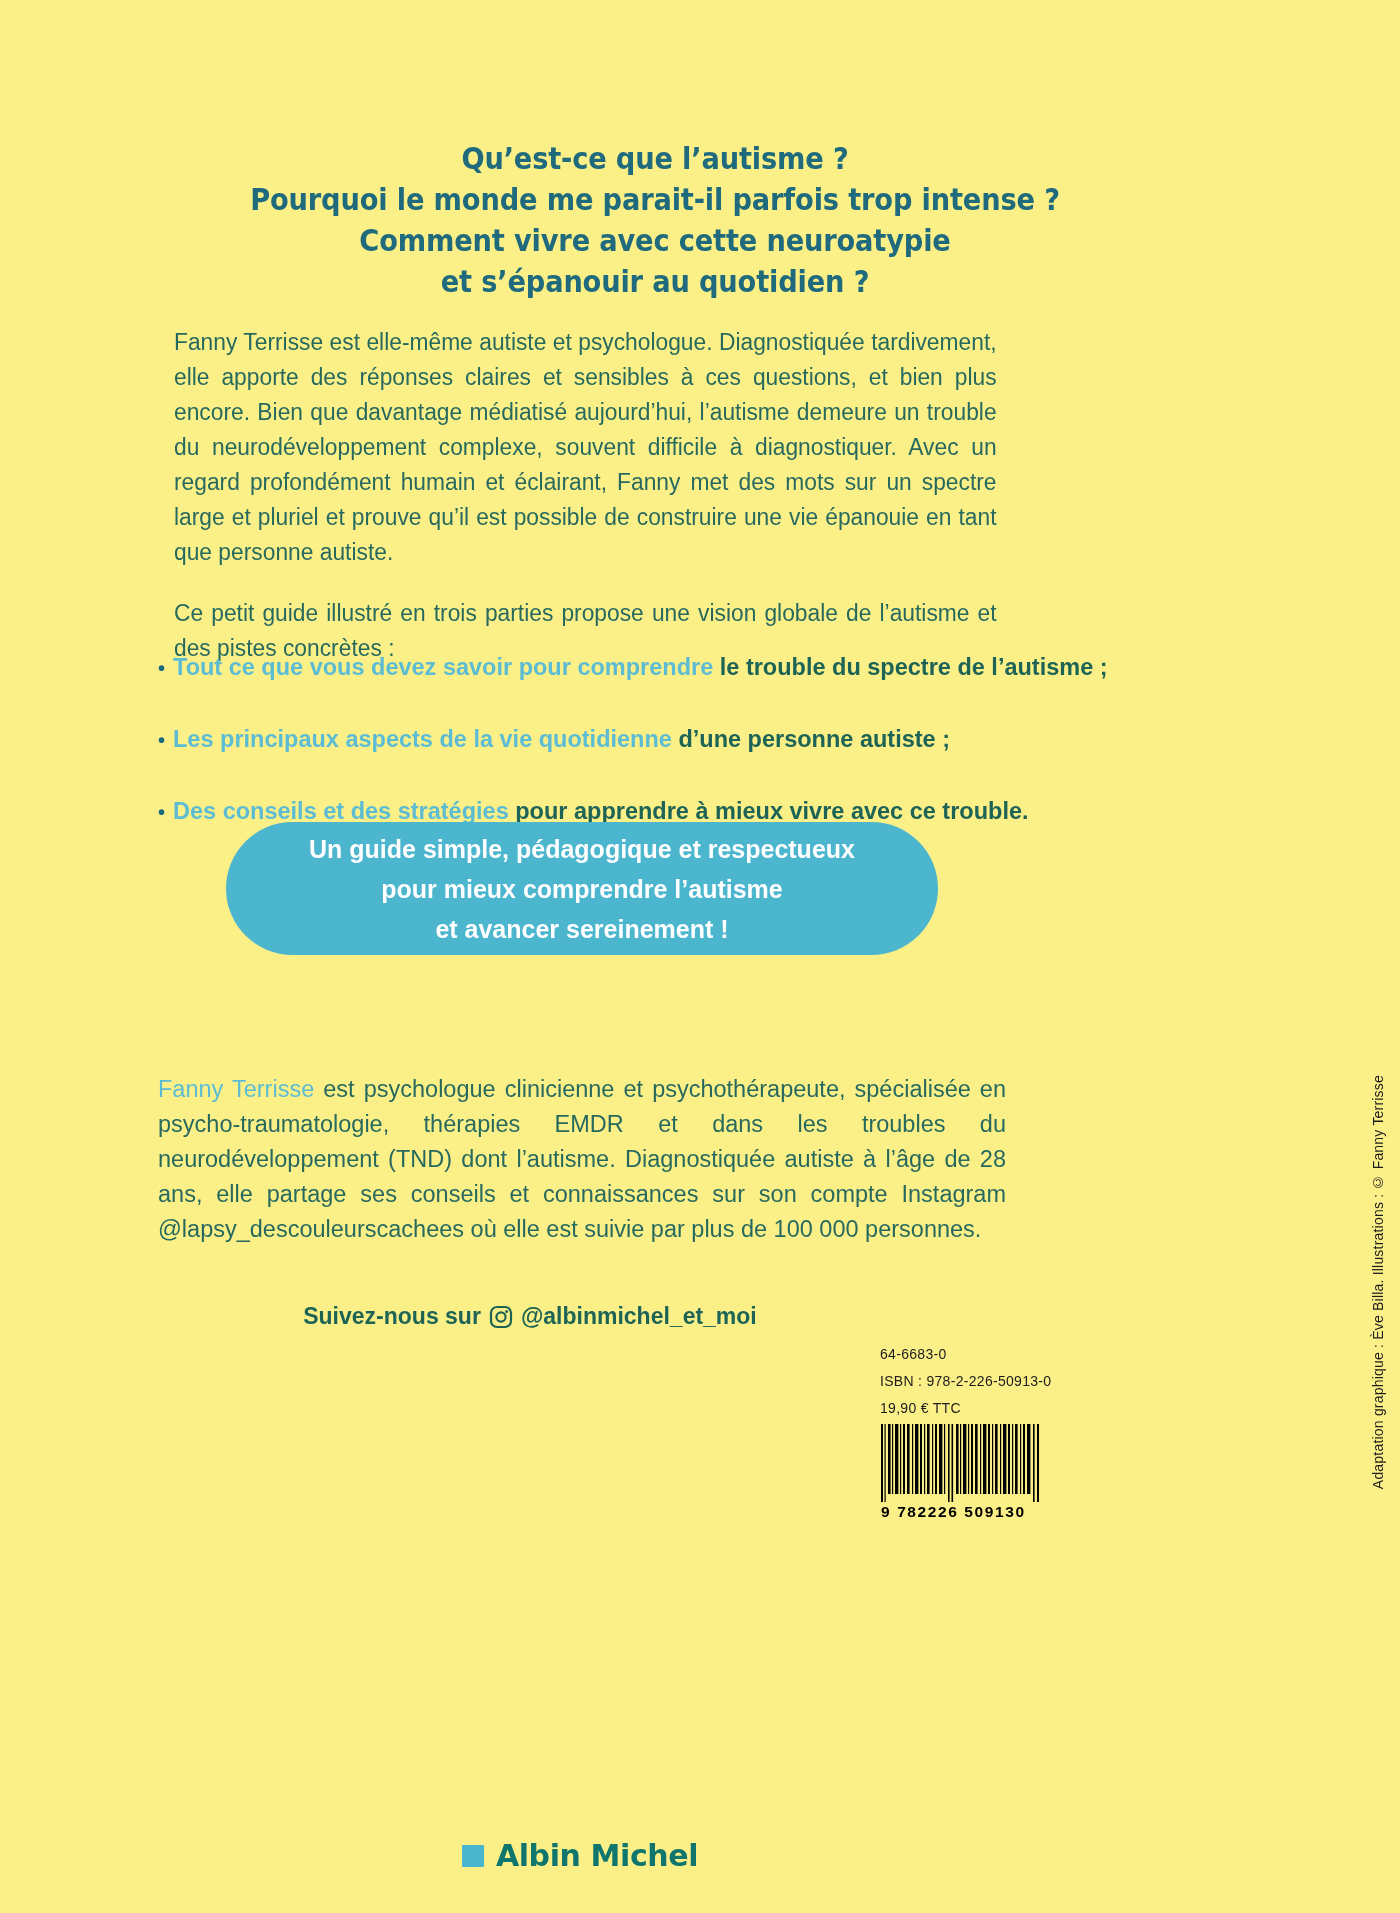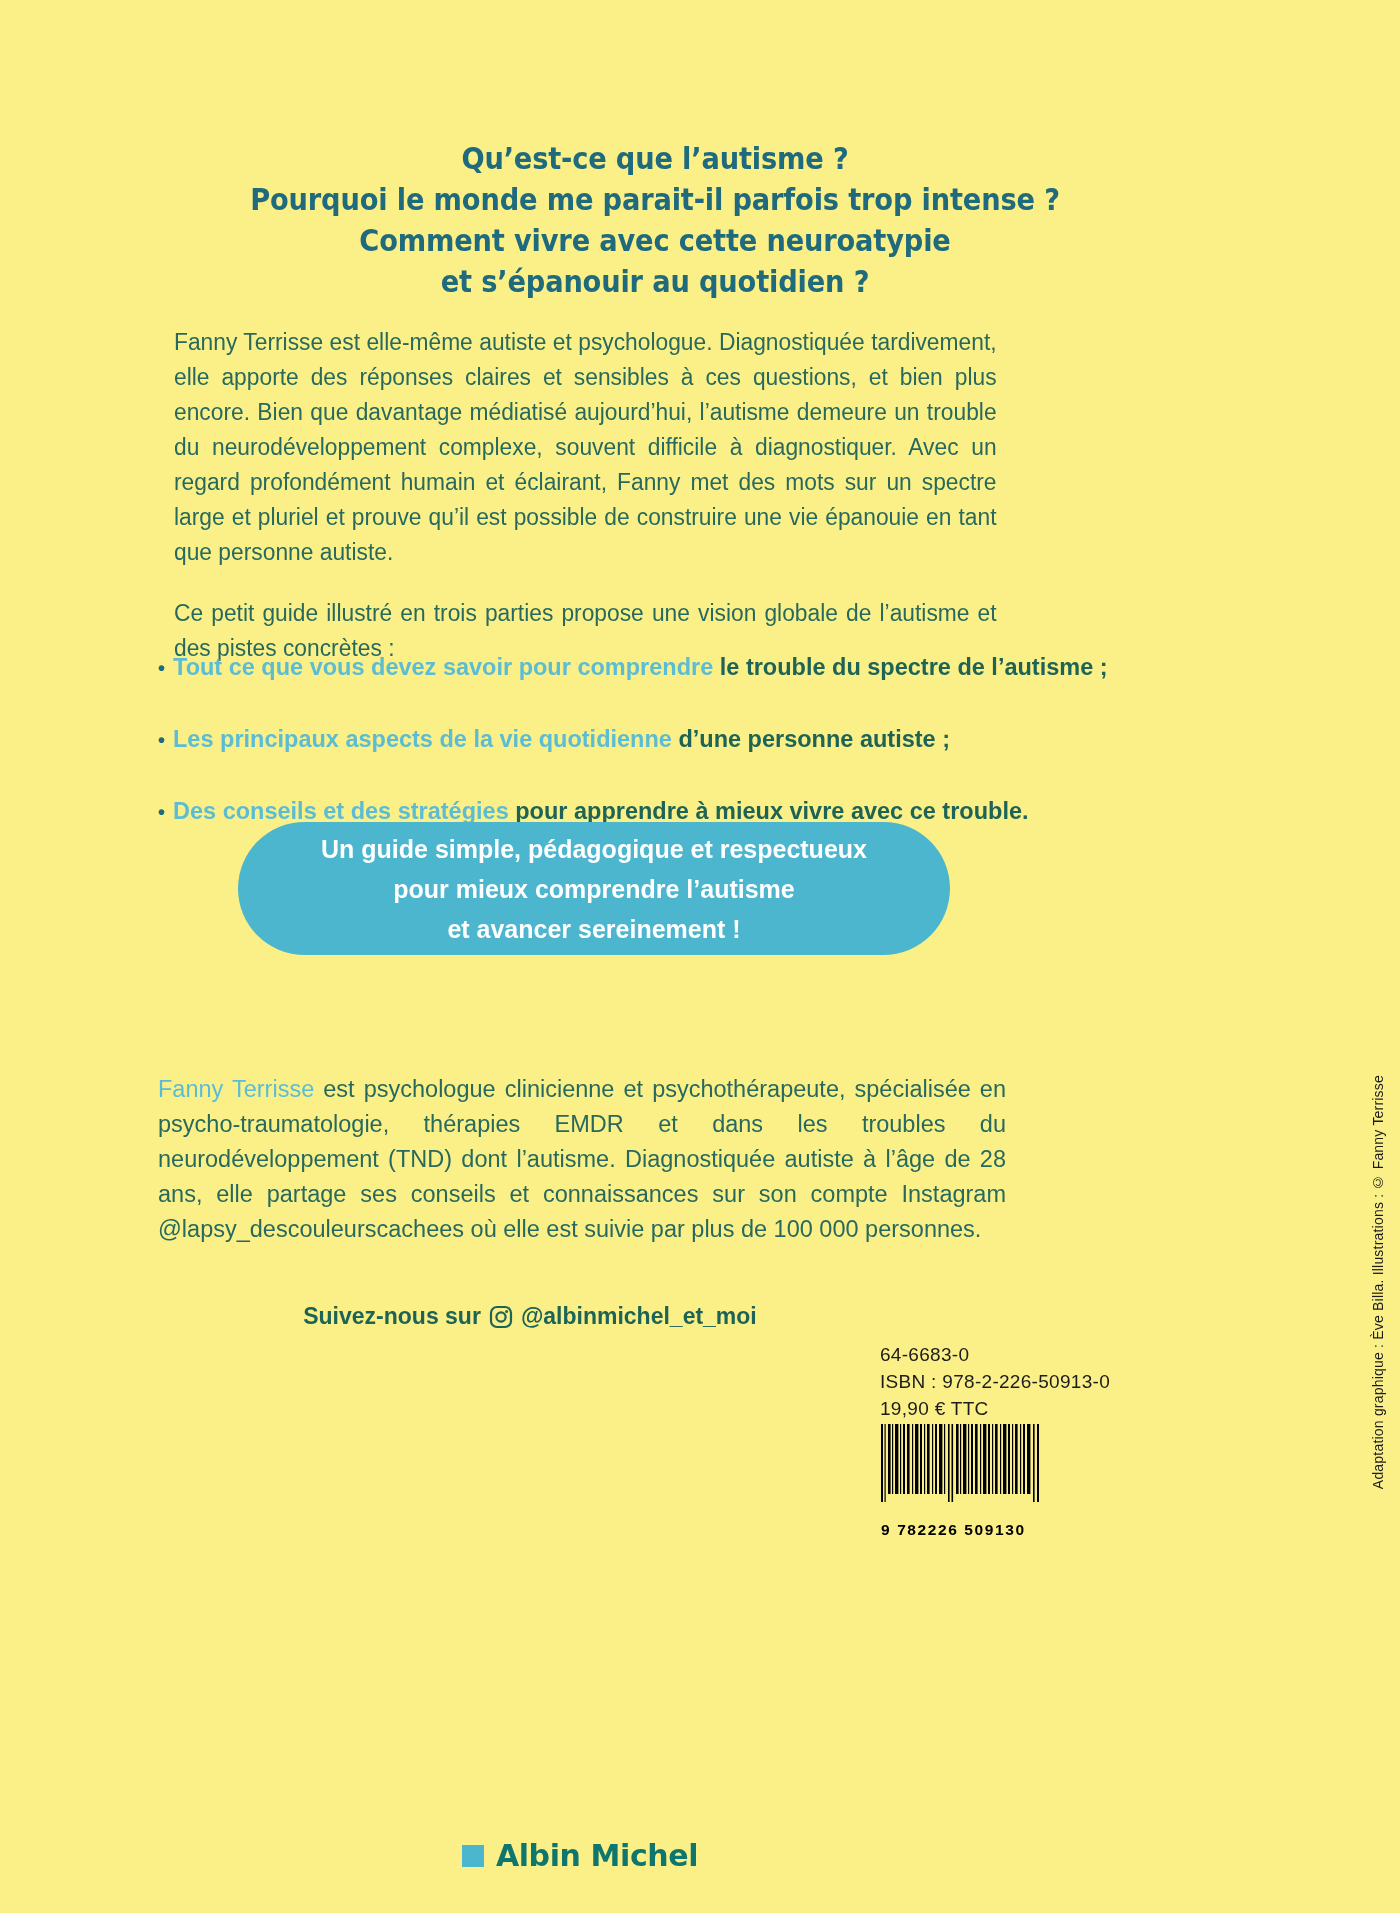--- a/index.html
+++ b/index.html
@@ -89,7 +89,7 @@
   
   .pill {
     position: absolute;
-    left: 238px;
+    left: 226px;
     top: 822px;
     width: 712px;
     height: 133px;

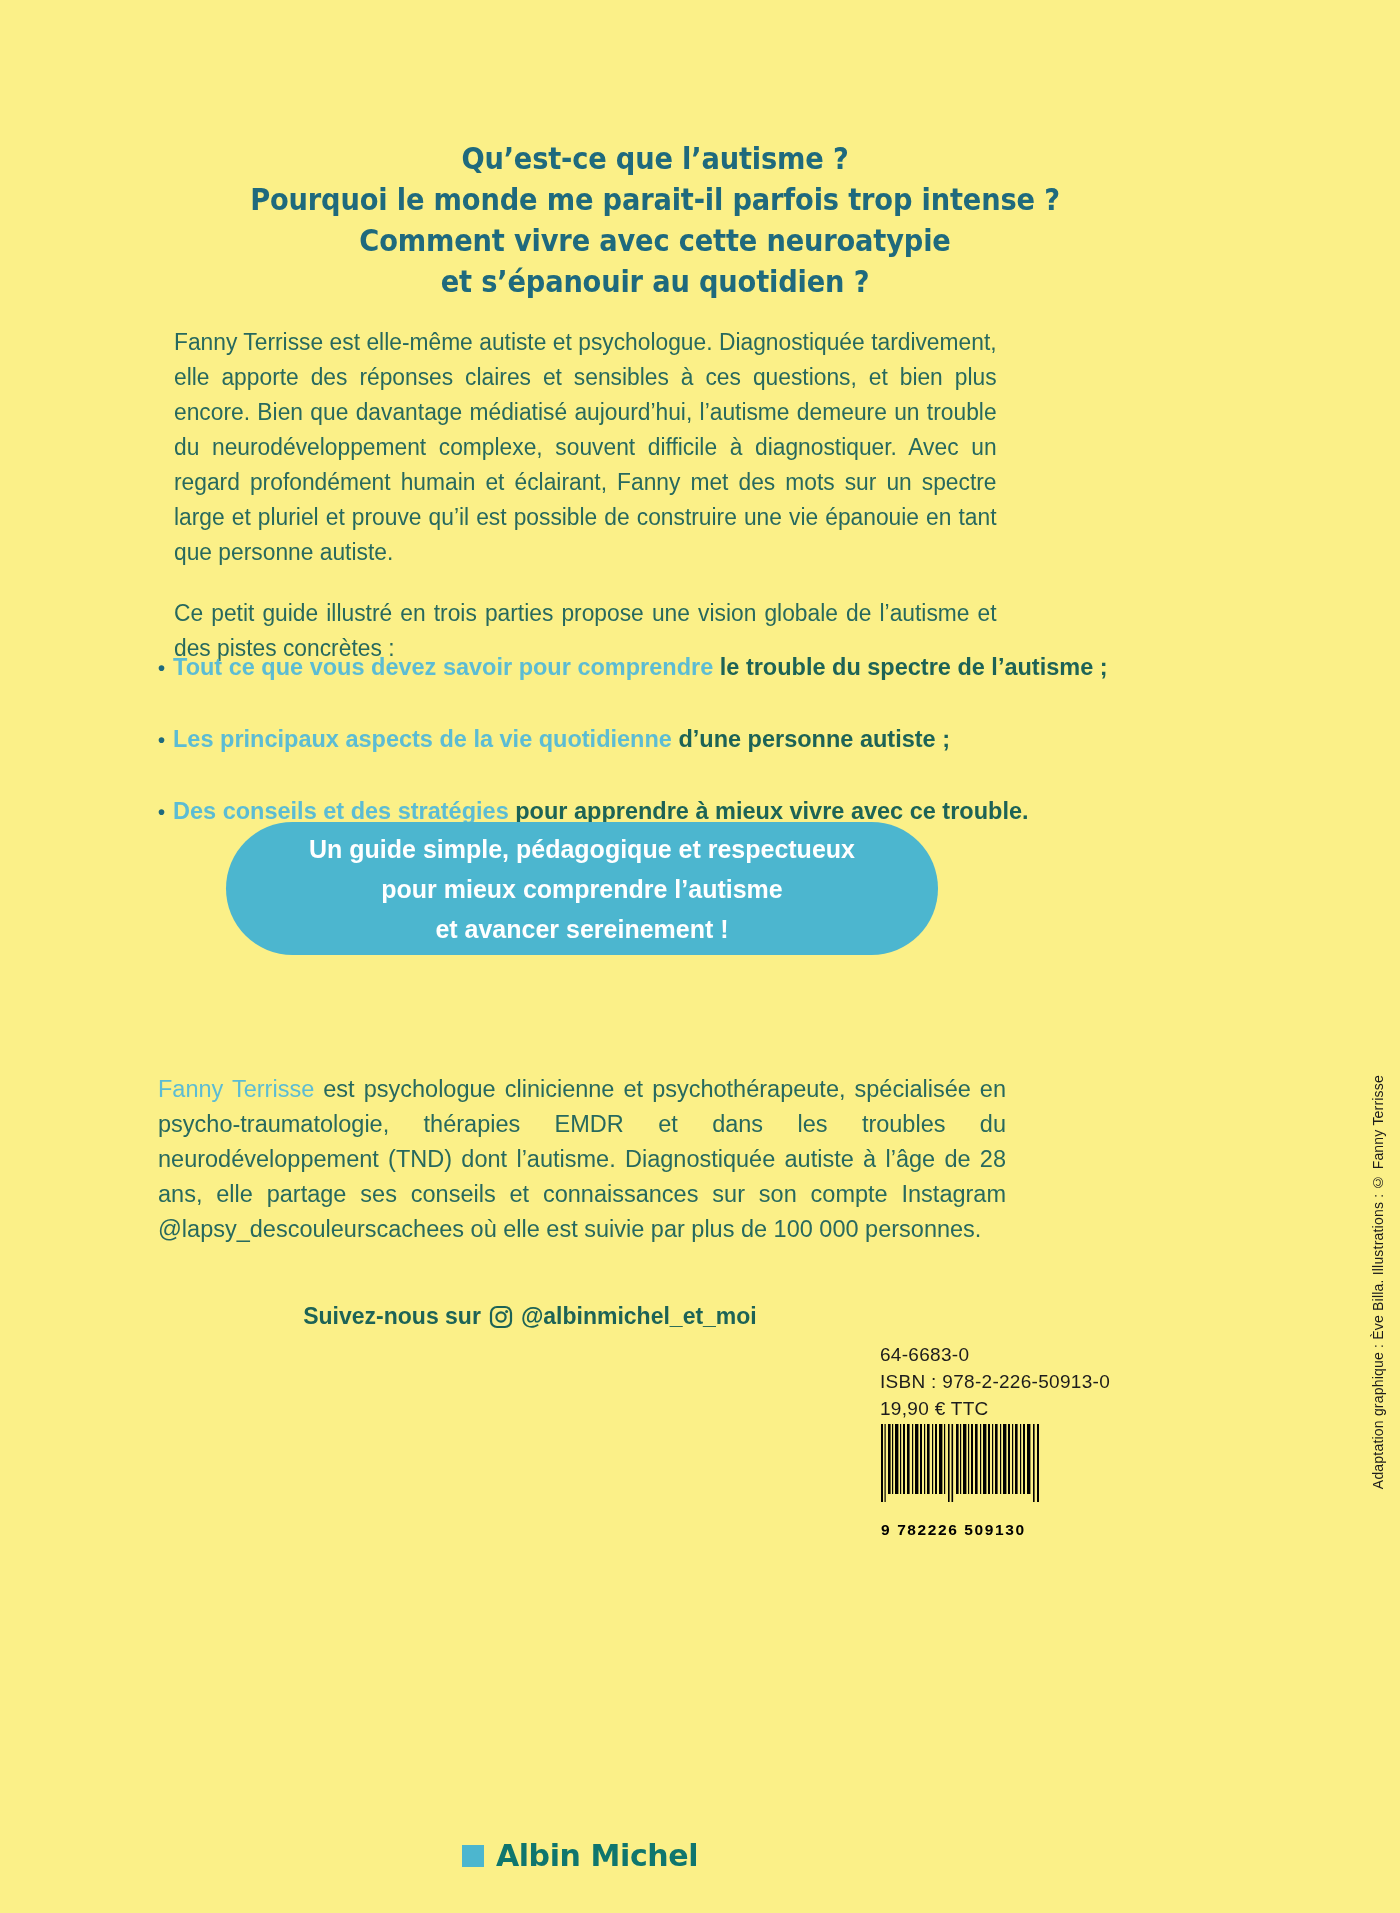--- a/index.html
+++ b/index.html
@@ -149,7 +149,7 @@
     top: 1341px;
     color: #1c1c1c;
     font-family: "Liberation Sans", sans-serif;
-    font-size: 19px;
+    font-size: 14px;
     line-height: 27px;
     letter-spacing: 0.3px;
   }

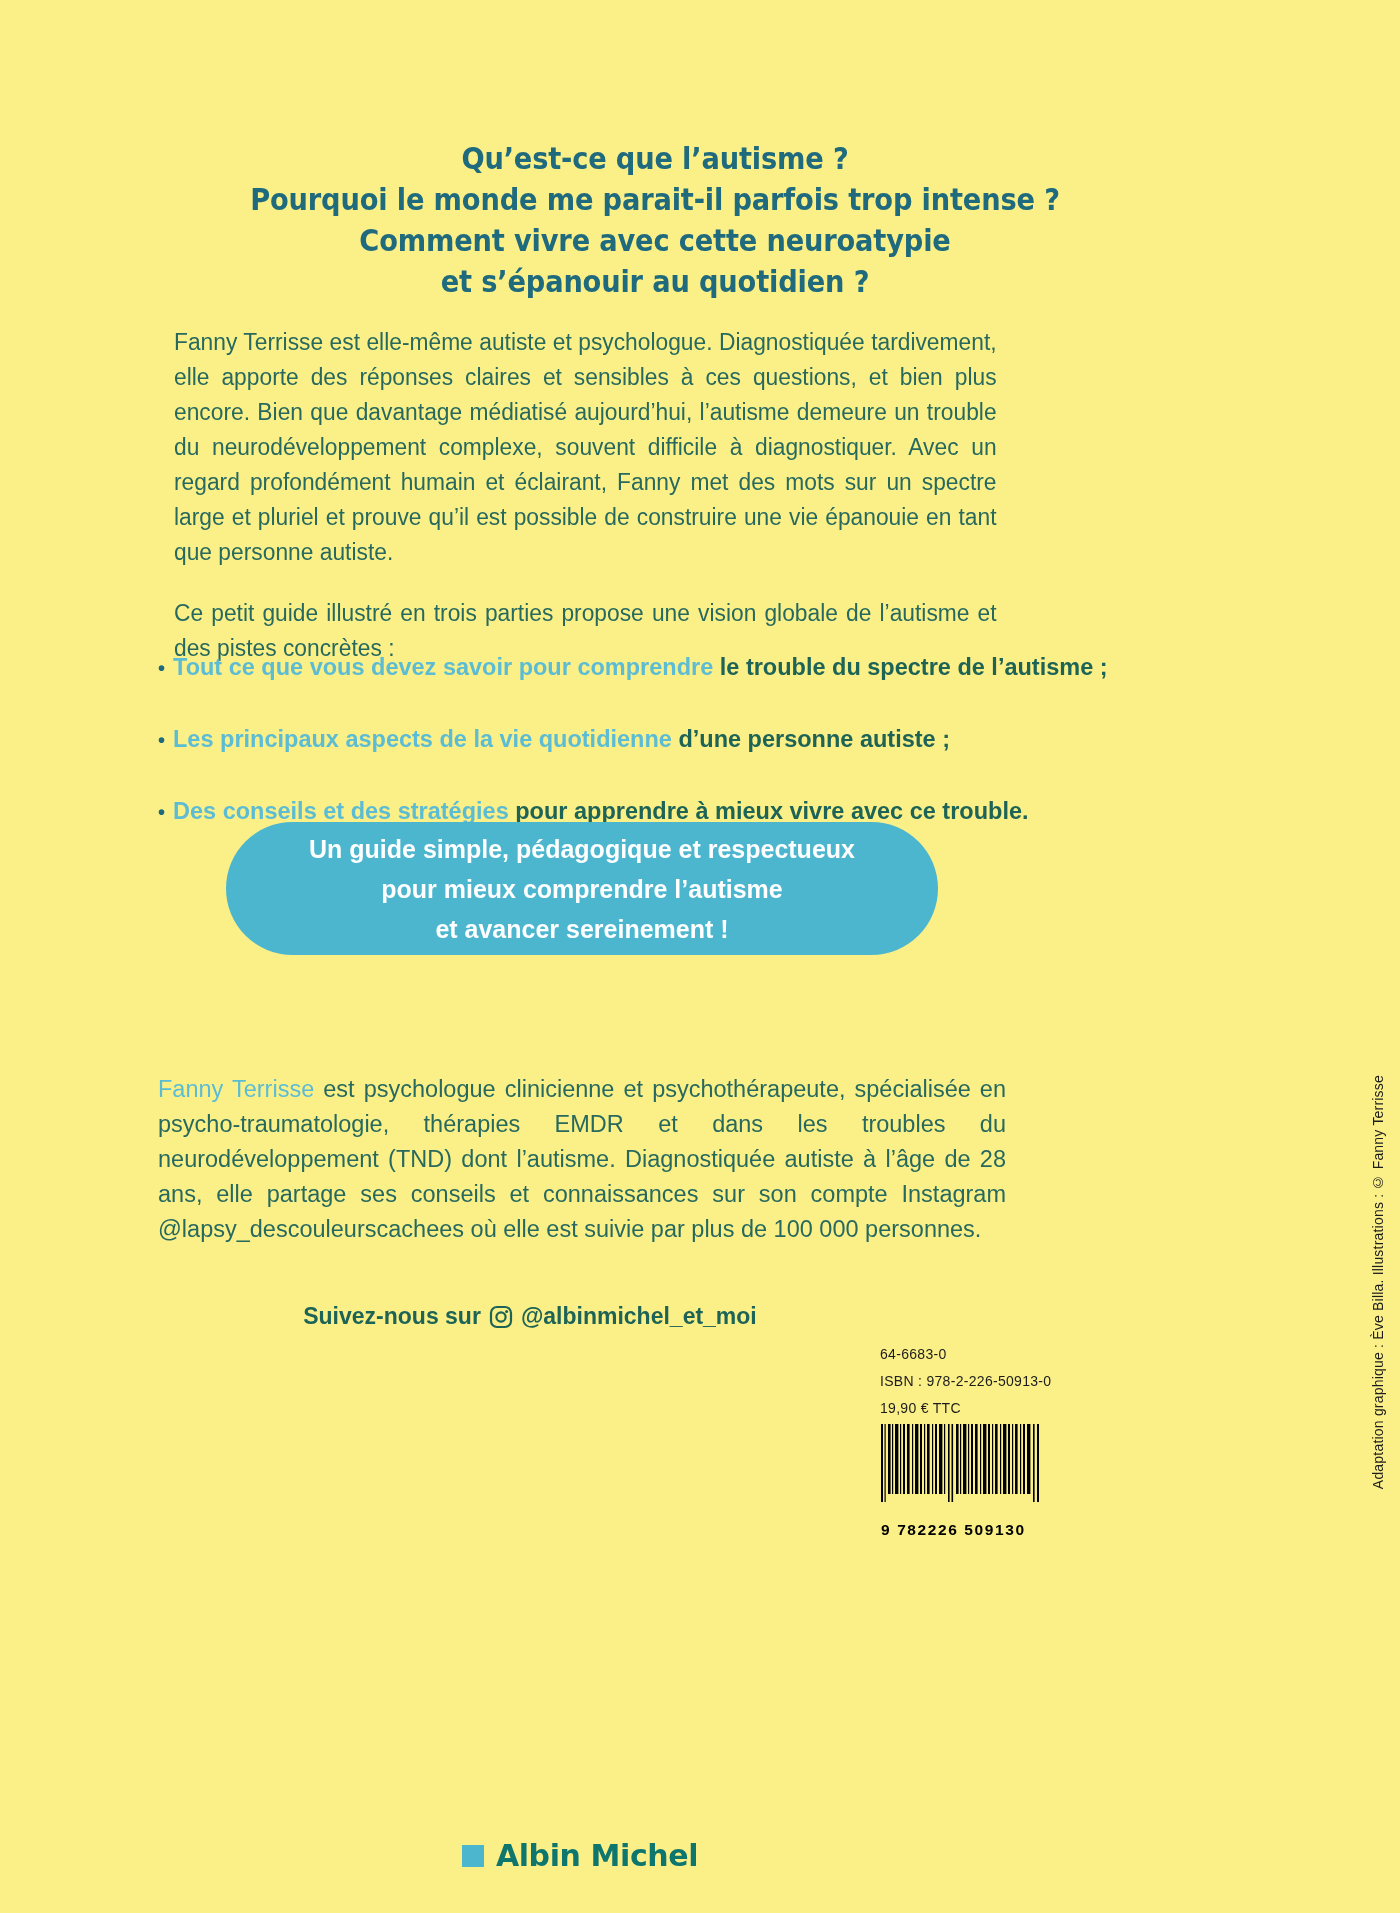--- a/index.html
+++ b/index.html
@@ -167,7 +167,7 @@
     display: block;
   }
   .barcode-digits {
-    margin-top: 19px;
+    margin-top: 1px;
     width: 160px;
     color: #000;
     font-size: 15.5px;

